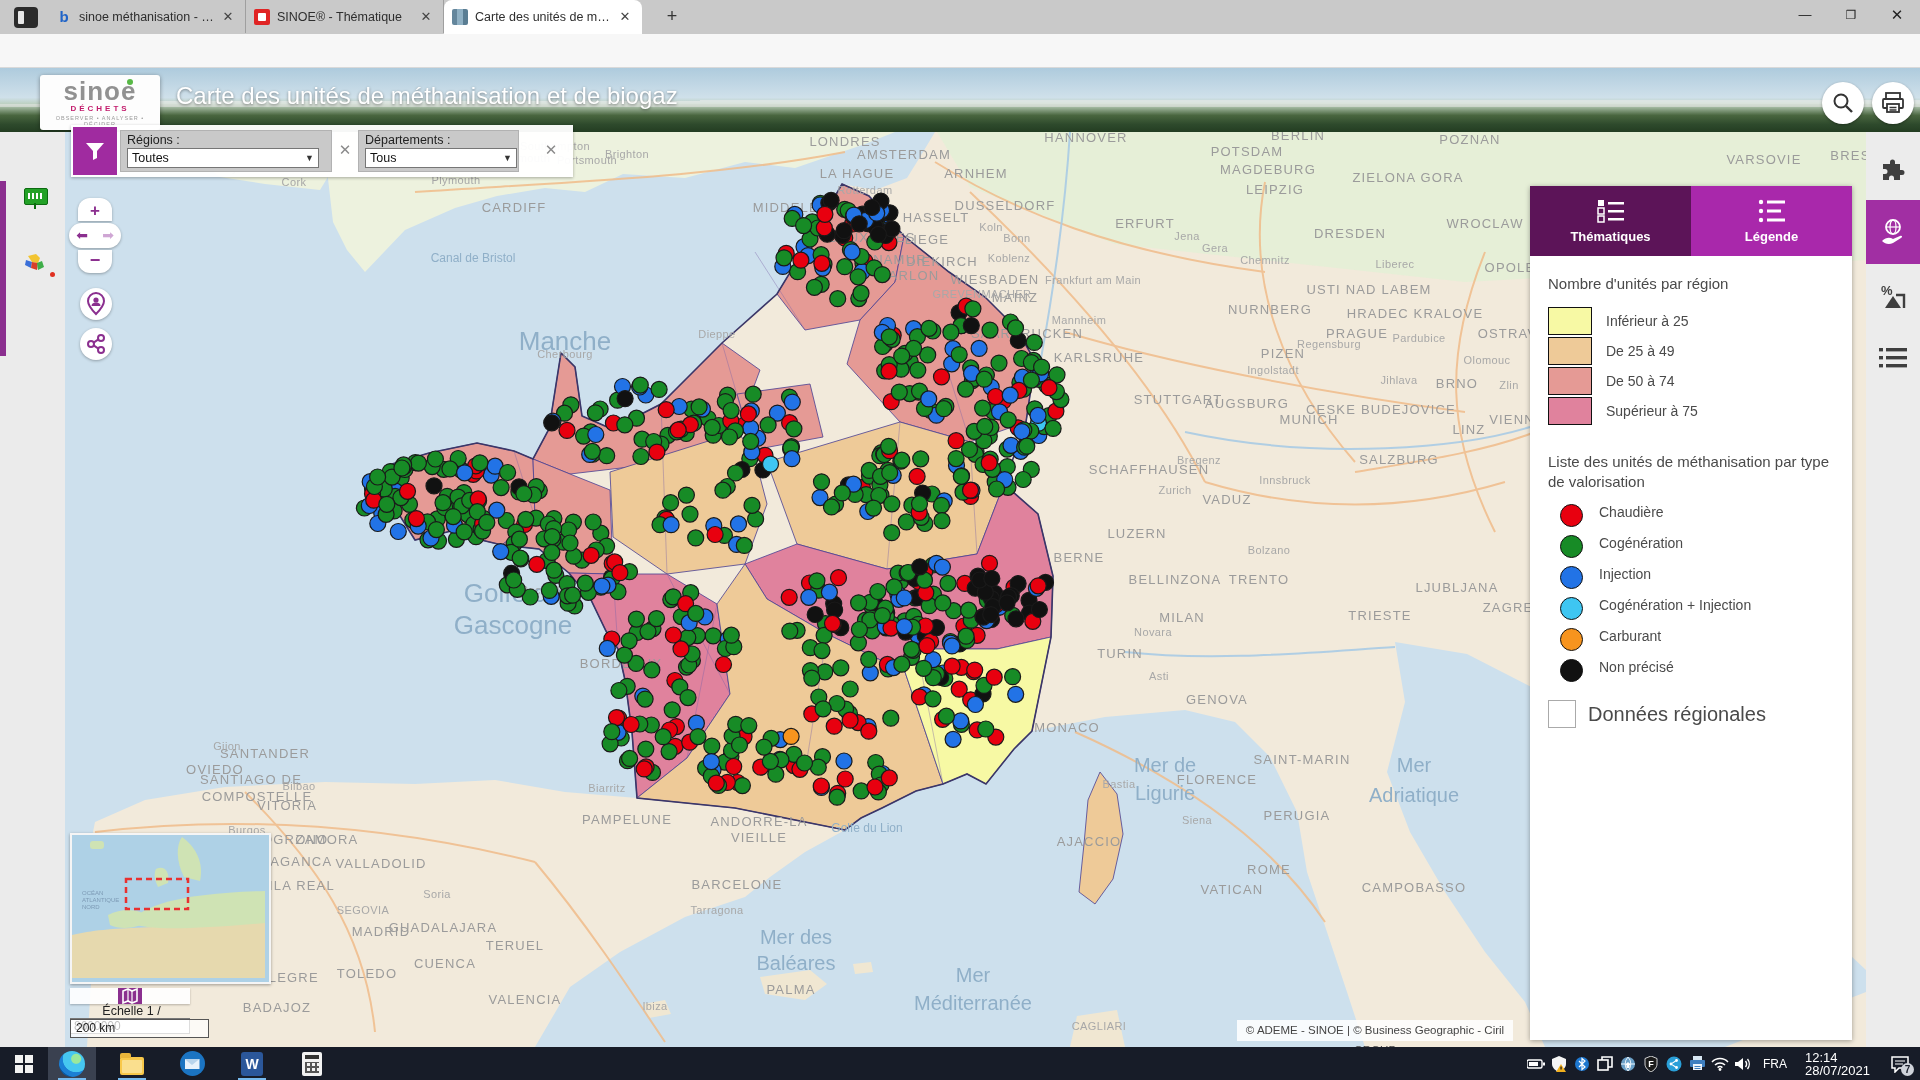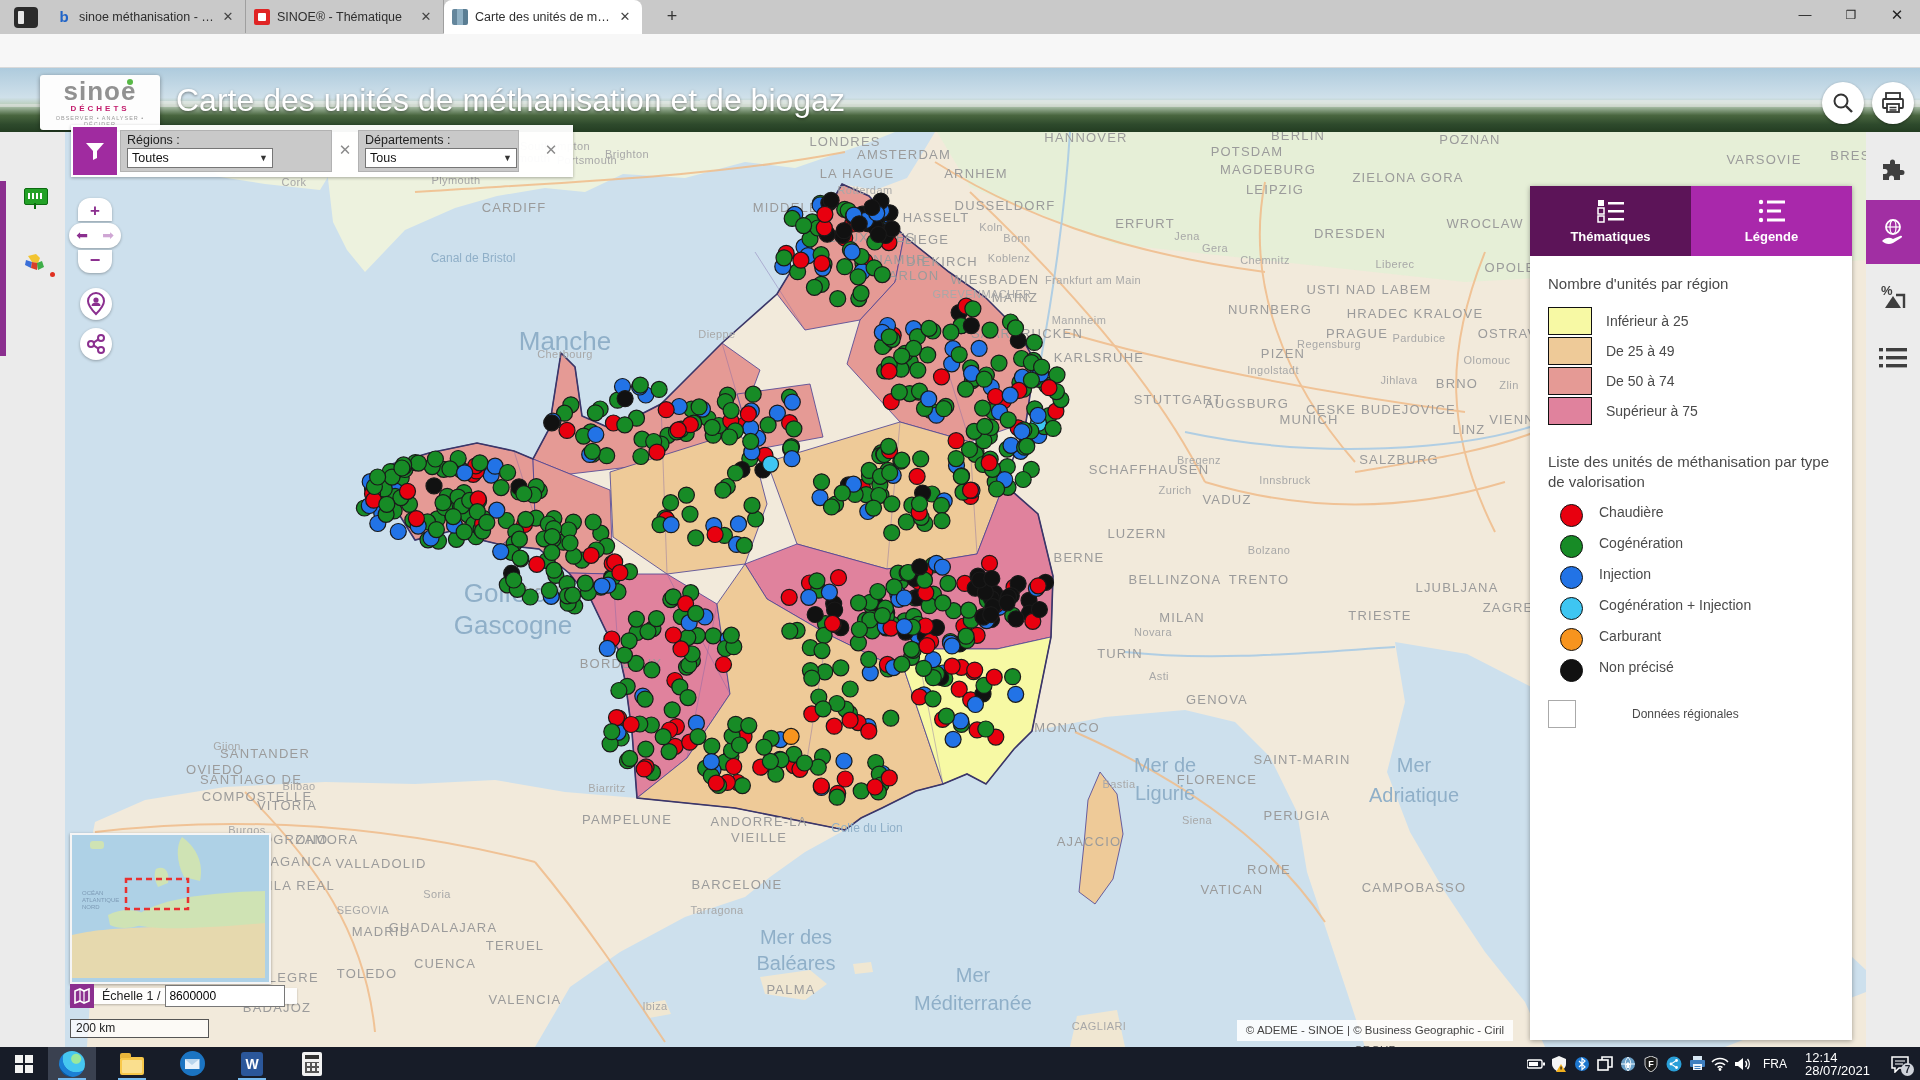--- a/index.html
+++ b/index.html
@@ -35,7 +35,7 @@
   #logotext .gdot{position:absolute;top:1px;margin-left:-9px;width:6px;height:6px;border-radius:50%;background:#58b947;}
   #logosub{font-size:8px;font-weight:bold;color:#c21a6b;letter-spacing:3px;}
   #logotag{font-size:5.5px;color:#9a9a9a;letter-spacing:1px;margin-top:2px;}
-  #apptitle{left:176px;top:82px;font-size:32px;color:#fff;text-shadow:0 1px 3px rgba(0,0,0,.45);font-weight:500;}
+  #apptitle{left:176px;top:82px;font-size:24px;color:#fff;text-shadow:0 1px 3px rgba(0,0,0,.45);font-weight:500;}
   .hbtn{top:82px;width:42px;height:42px;border-radius:50%;background:#fff;box-shadow:0 1px 3px rgba(0,0,0,.35);display:flex;align-items:center;justify-content:center;}
   
   #leftrail{left:0;top:132px;width:65px;height:915px;background:#ebebeb;}

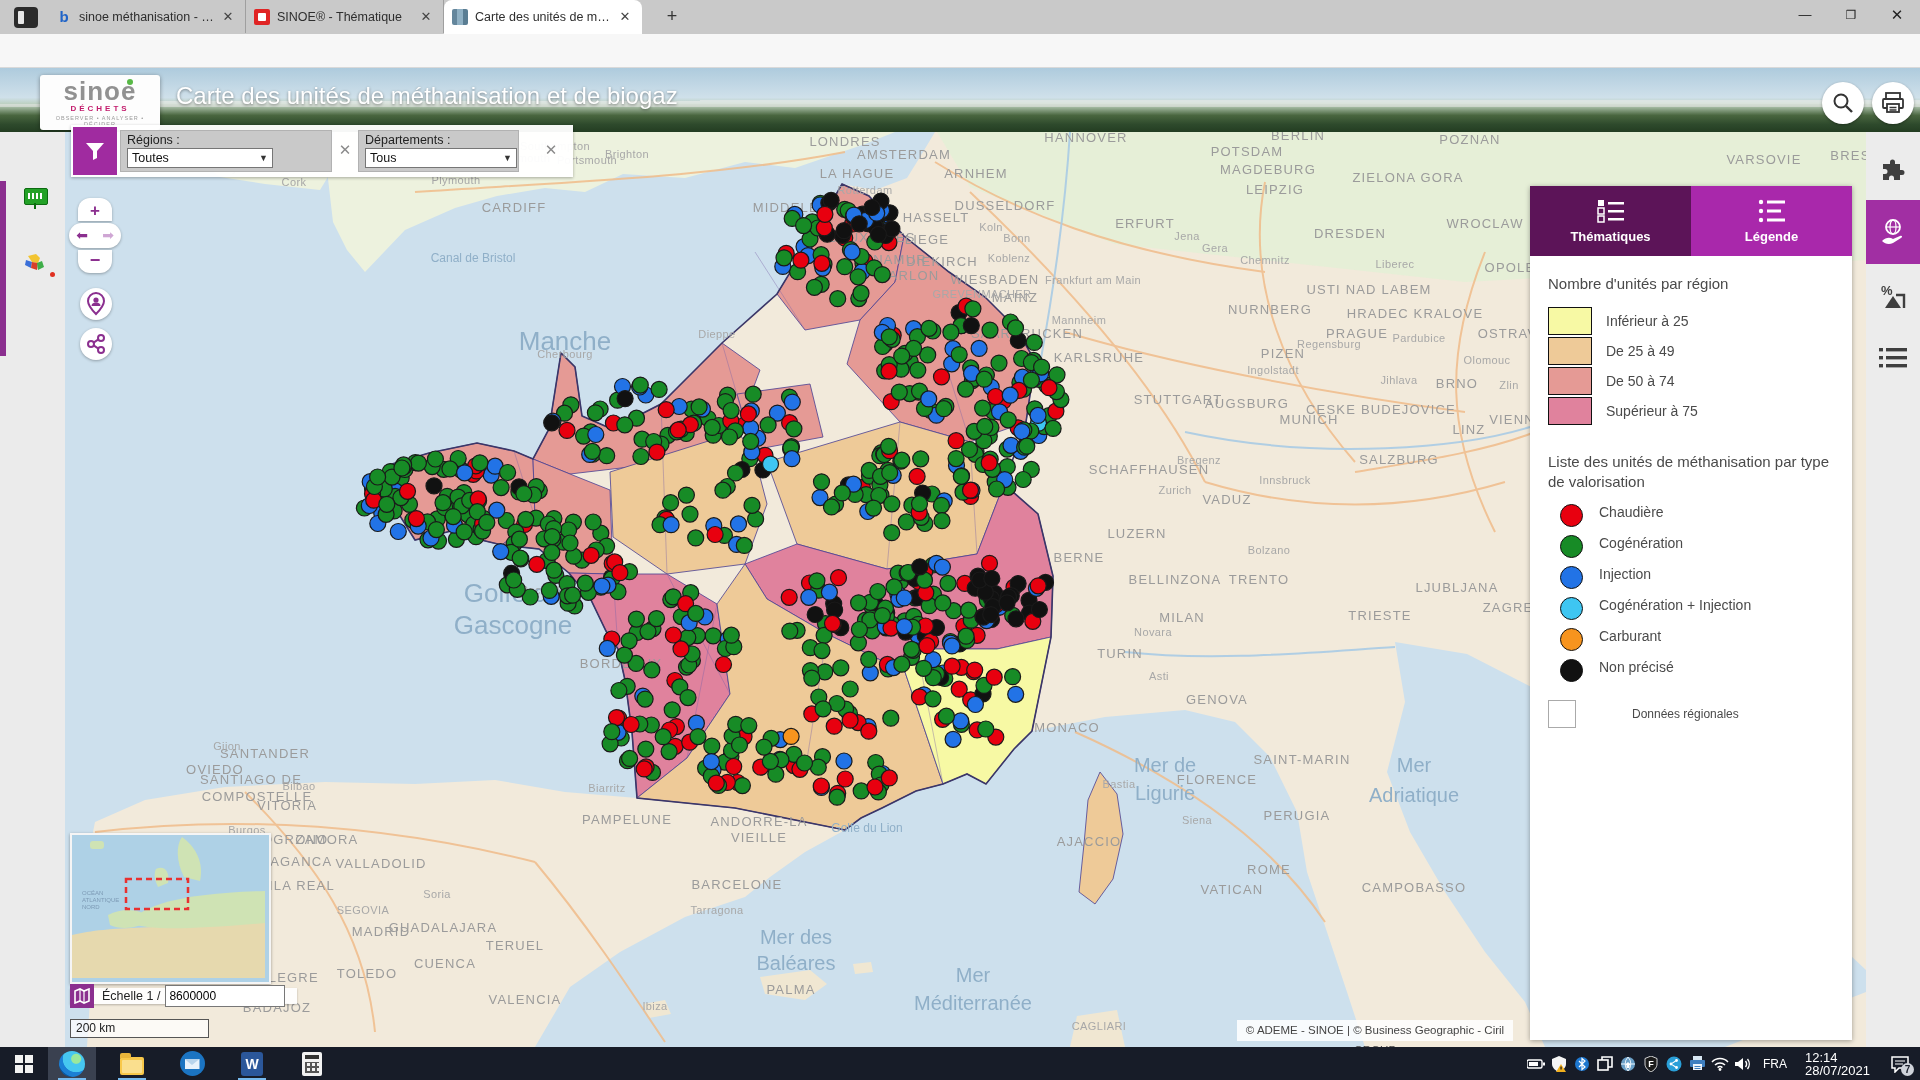--- a/index.html
+++ b/index.html
@@ -1253,7 +1253,7 @@
   </div>
   <div class="abs fgroup" style="left:120px;width:212px">
     <div class="lbl">Régions :</div>
-    <div class="fselect" style="width:146px">
+    <div class="fselect" style="width:192px">
       <span>Toutes</span>
         <span class="chev">▼</span>
     </div>

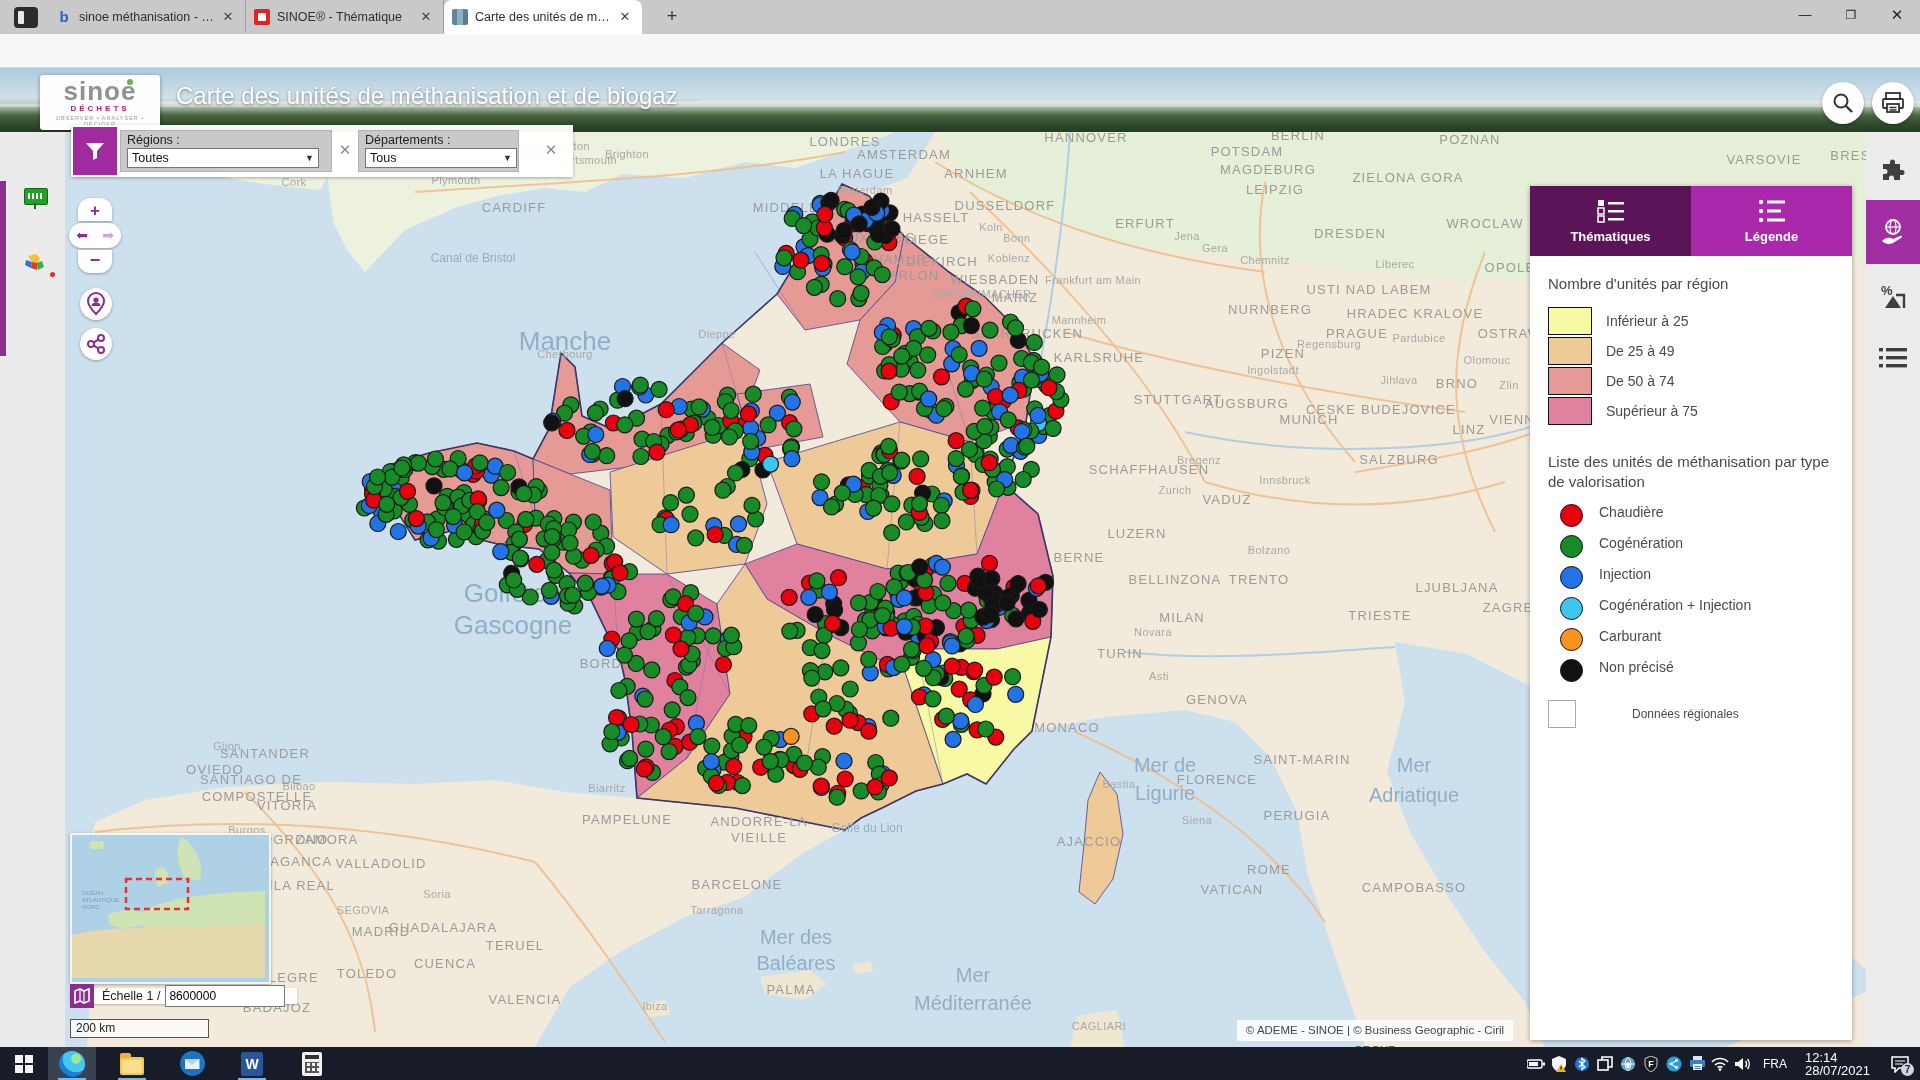--- a/index.html
+++ b/index.html
@@ -87,7 +87,7 @@
   .typerow .cl{font-size:14px;color:#4a4a4a;}
   #chkrow{display:flex;align-items:center;margin-top:10px;}
   #chkbox{width:26px;height:26px;border:1.5px solid #aaa;background:#fff;margin-right:12px;}
-  #chklabel{font-size:12px;color:#4a4a4a;margin-left:44px;}
+  #chklabel{font-size:20px;color:#4a4a4a;}
   
   #rightbar{left:1866px;top:132px;width:54px;height:915px;background:#ececec;}
   .rbicon{left:1866px;width:54px;height:64px;display:flex;align-items:center;justify-content:center;color:#3f3f3f;}

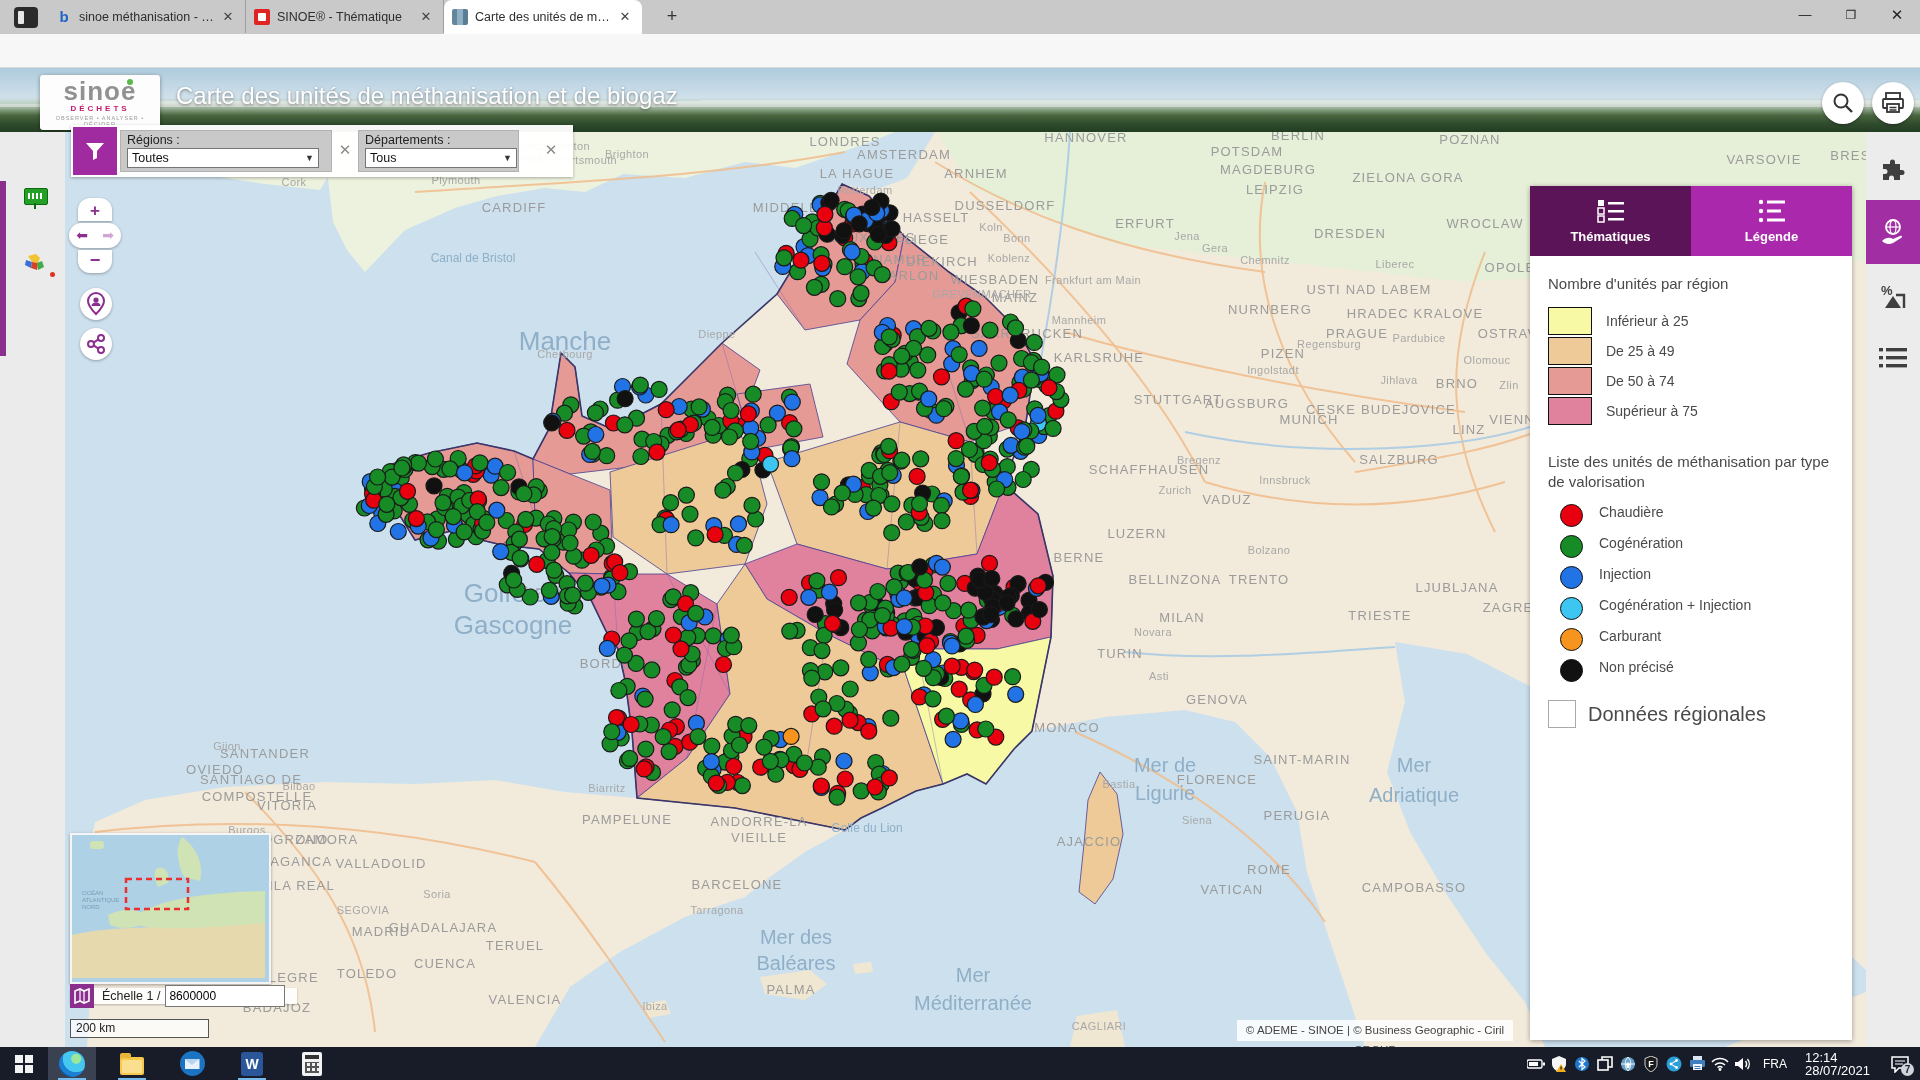--- a/index.html
+++ b/index.html
@@ -65,7 +65,7 @@
   #share{left:80px;top:328px;width:32px;height:32px;border-radius:50%;}
   
   #inset{left:70px;top:833px;width:197px;height:147px;border:2px solid #f5f5f5;box-shadow:0 1px 3px rgba(0,0,0,.35);background:#aed1e6;}
-  #scalerow{left:70px;top:988px;height:16px;display:flex;align-items:center;background:rgba(255,255,255,.9);padding-right:12px;box-shadow:0 1px 2px rgba(0,0,0,.25);}
+  #scalerow{left:70px;top:988px;height:16px;display:flex;align-items:center;background:rgba(255,255,255,.9);padding-right:0;box-shadow:0 1px 2px rgba(0,0,0,.25);flex-direction:column;}
   #scalebtn{width:24px;height:24px;background:#8b2f8f;display:flex;align-items:center;justify-content:center;}
   #scalelabel{font-size:12.5px;color:#222;margin:0 5px 0 8px;}
   #scaleinput{width:112px;height:20px;border:1px solid #777;font-size:12px;font-family:"Liberation Sans",sans-serif;padding:0 3px;}

